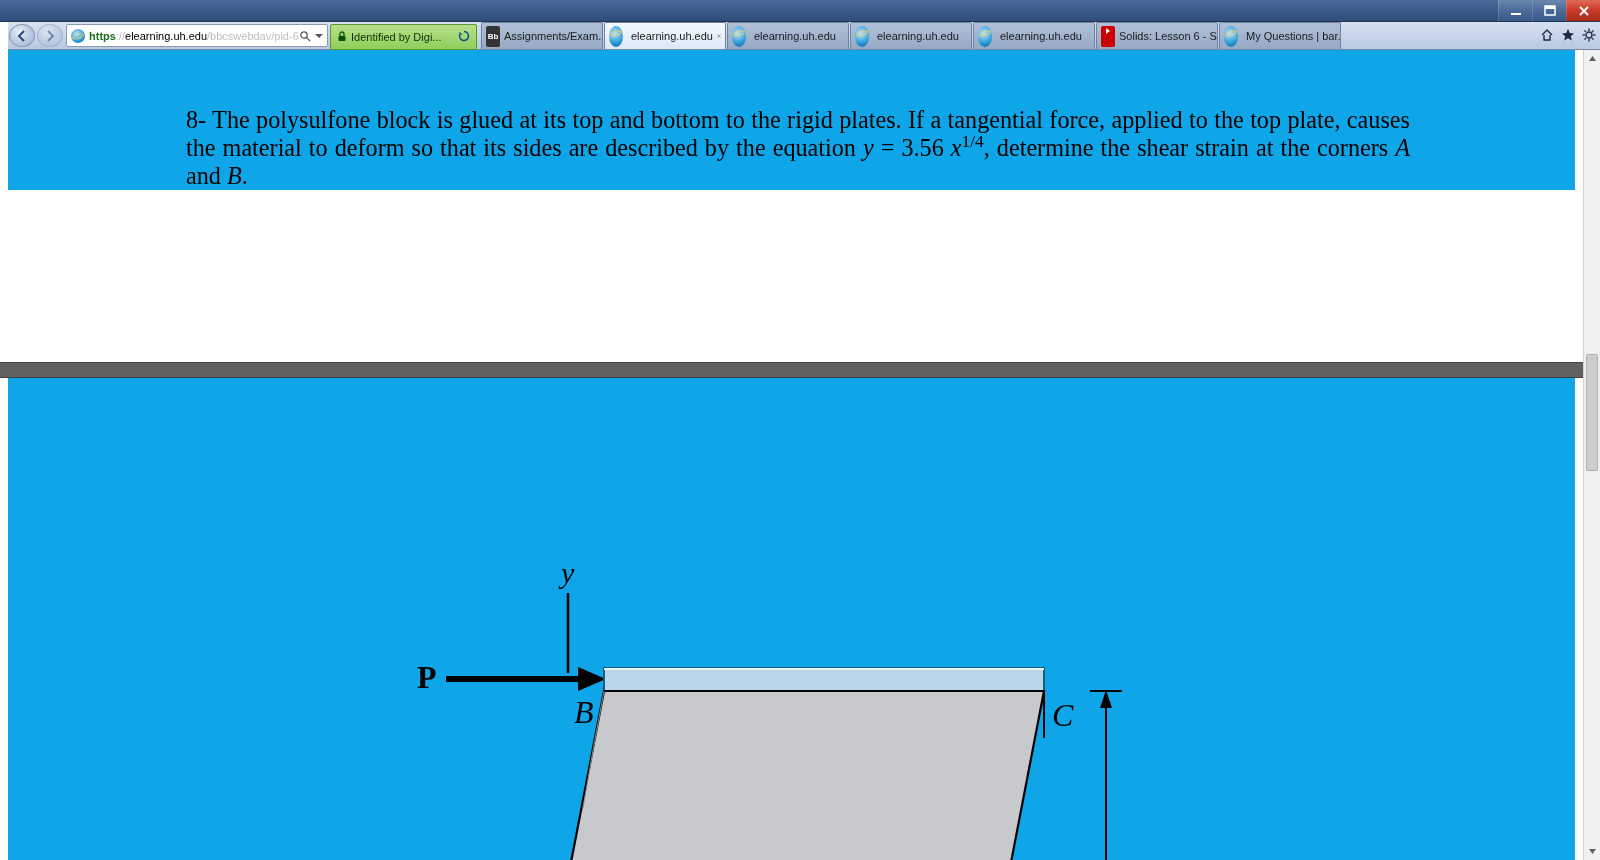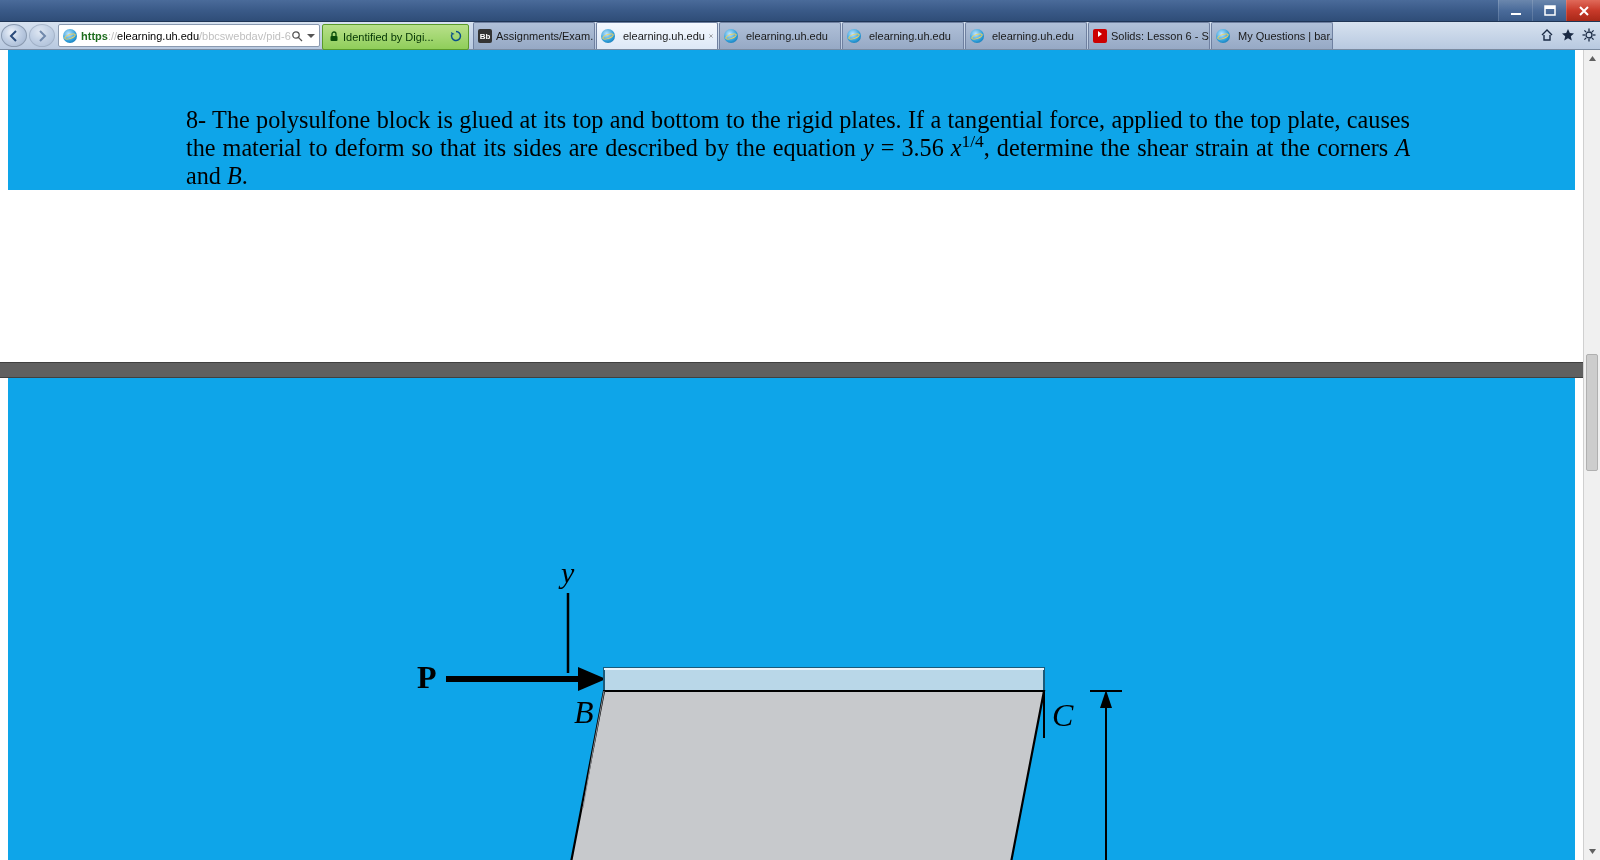--- a/index.html
+++ b/index.html
@@ -33,6 +33,7 @@
     align-items: stretch;
     font-size: 11px;
     border-bottom: 1px solid #7a8aa0;
+    margin-left: 8px;
   }
   .nav-btn {
     width: 26px;

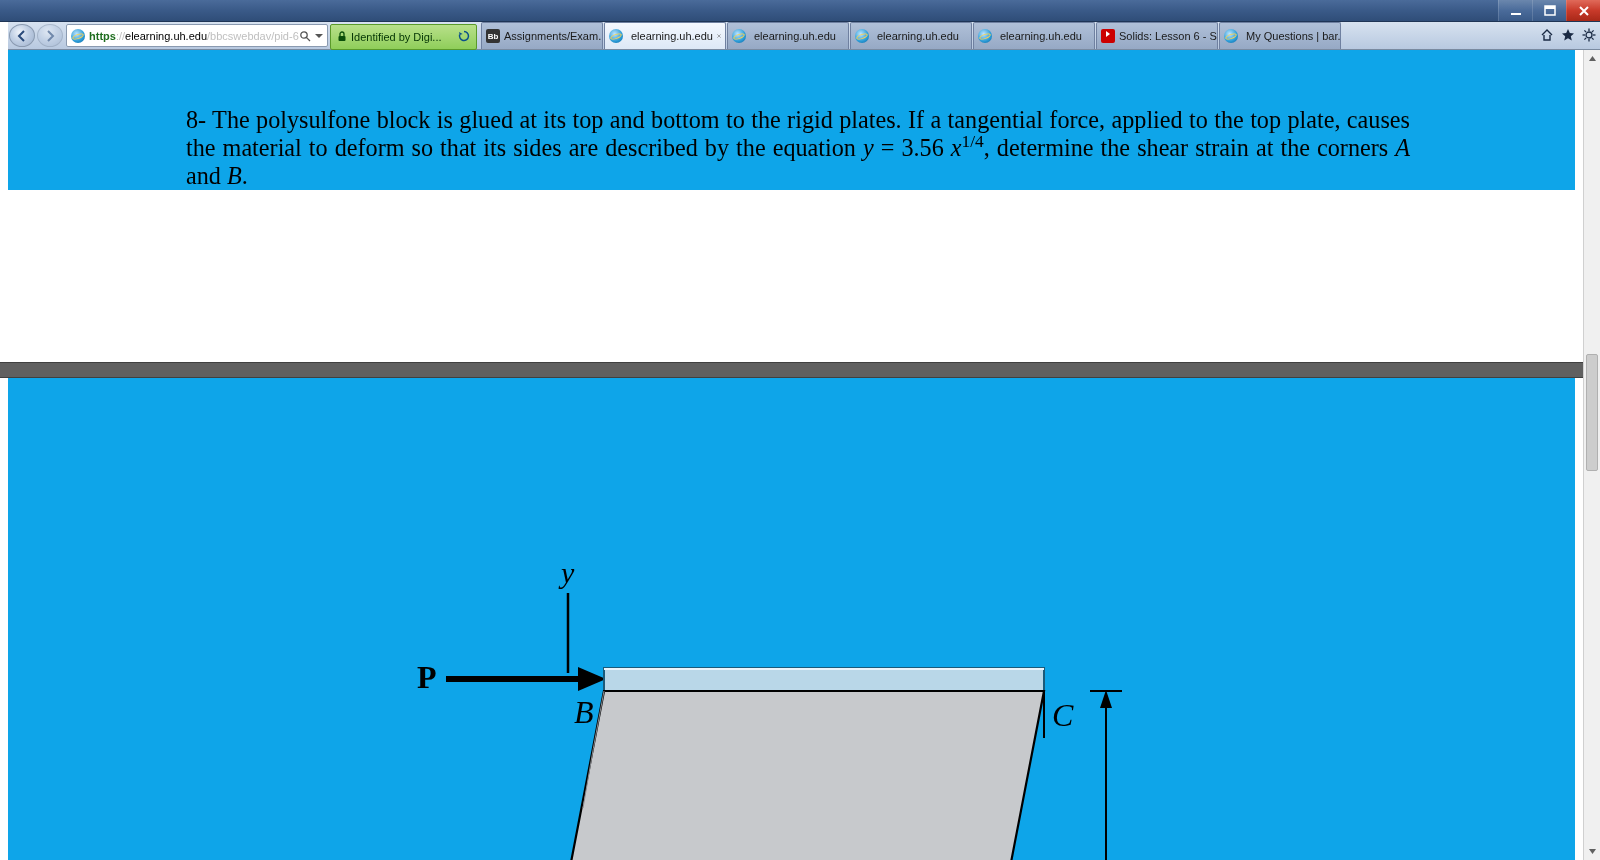--- a/index.html
+++ b/index.html
@@ -113,7 +113,7 @@
   .tab.active{
     background:linear-gradient(to bottom,#f4f8fe 0%,#dde8f6 100%);
   }
-  .tab .fav{width:14px;height:14px;flex:0 0 auto;}
+  .tab .fav{width:14px;height:21px;flex:0 0 auto;}
   .tab .close-x{margin-left:auto;width:12px;height:12px;display:flex;align-items:center;justify-content:center;color:#555;}
   .bb-icon{
     width:14px;height:14px;background:#333;color:#fff;font-size:8px;font-weight:700;

